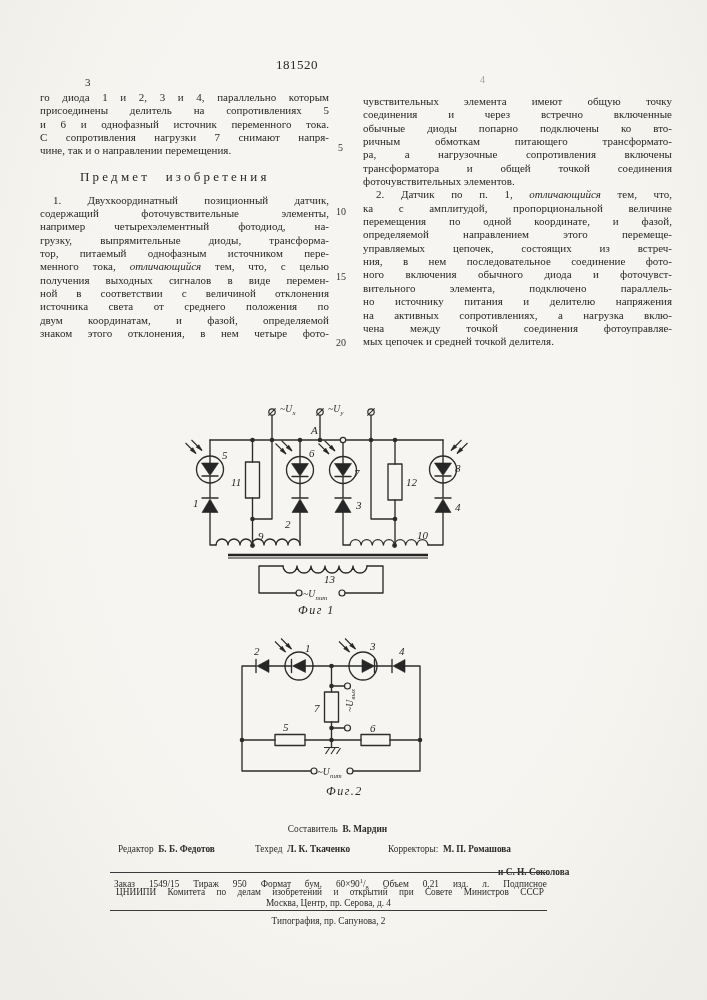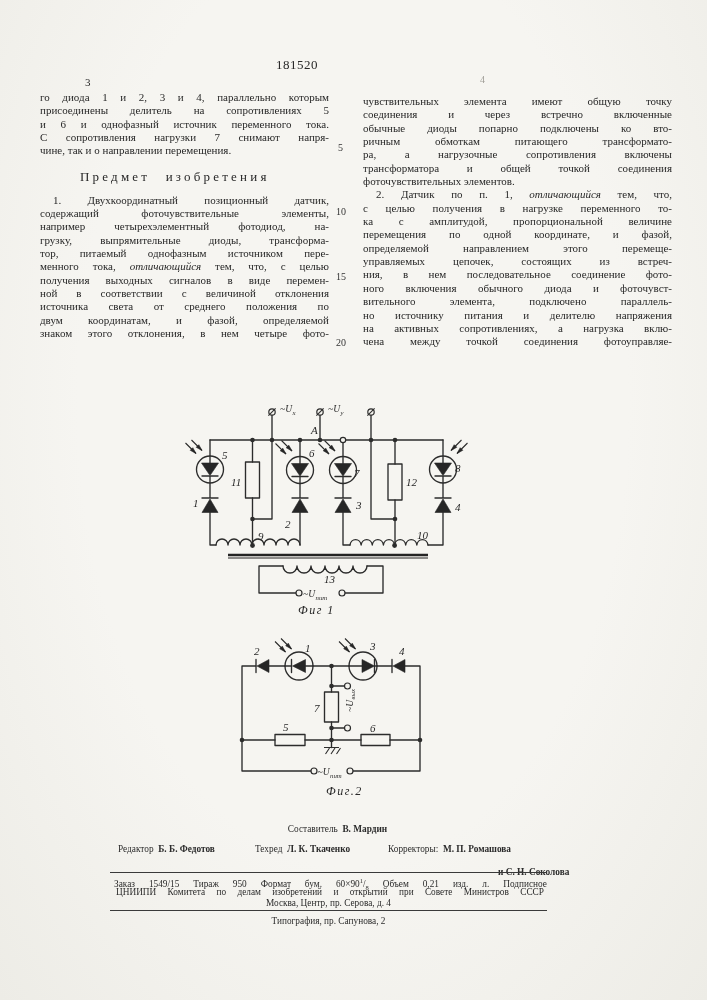--- a/index.html
+++ b/index.html
@@ -88,7 +88,6 @@
       <div class="tline">трансформатора и общей точкой соединения</div>
       <div class="tline short">фоточувствительных элементов.</div>
       <div class="tline indent"><span>2. Датчик по п. 1, </span><i>отличающийся</i><span> тем, что,</span></div>
-      <div class="tline">с целью получения в нагрузке переменного то-</div>
       <div class="tline">ка с амплитудой, пропорциональной величине</div>
       <div class="tline">перемещения по одной координате, и фазой,</div>
       <div class="tline">определяемой направлением этого перемеще-</div>

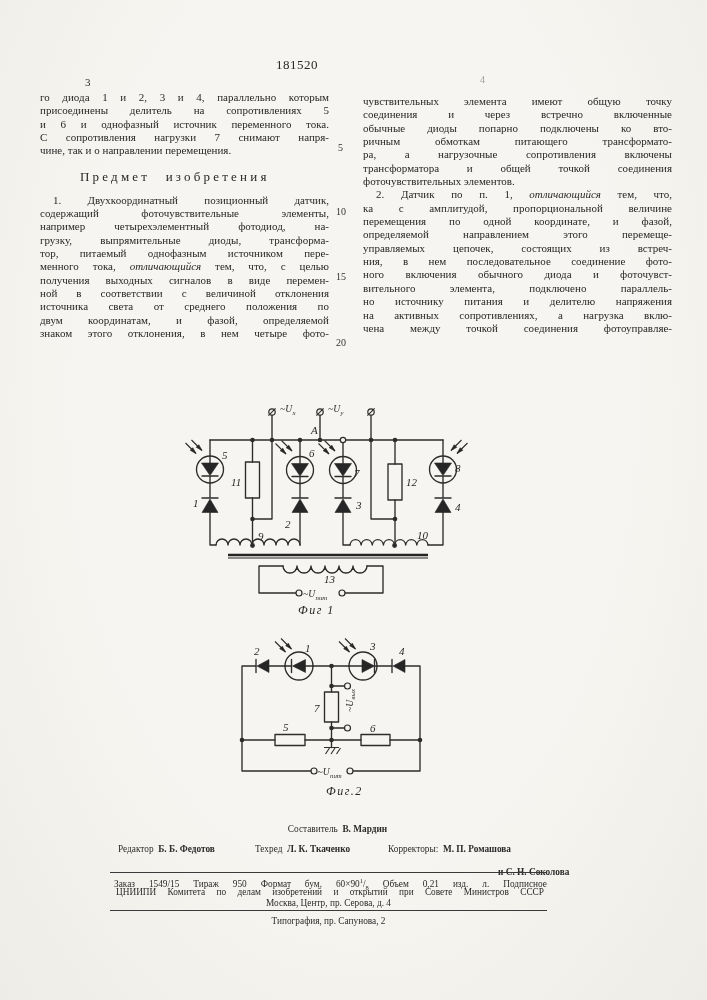--- a/index.html
+++ b/index.html
@@ -98,6 +98,7 @@
       <div class="tline">но источнику питания и делителю напряжения</div>
       <div class="tline">на активных сопротивлениях, а нагрузка вклю-</div>
       <div class="tline">чена между точкой соединения фотоуправляе-</div>
+      <div class="tline short">мых цепочек и средней точкой делителя.</div>
     </div>
 </div>
 

